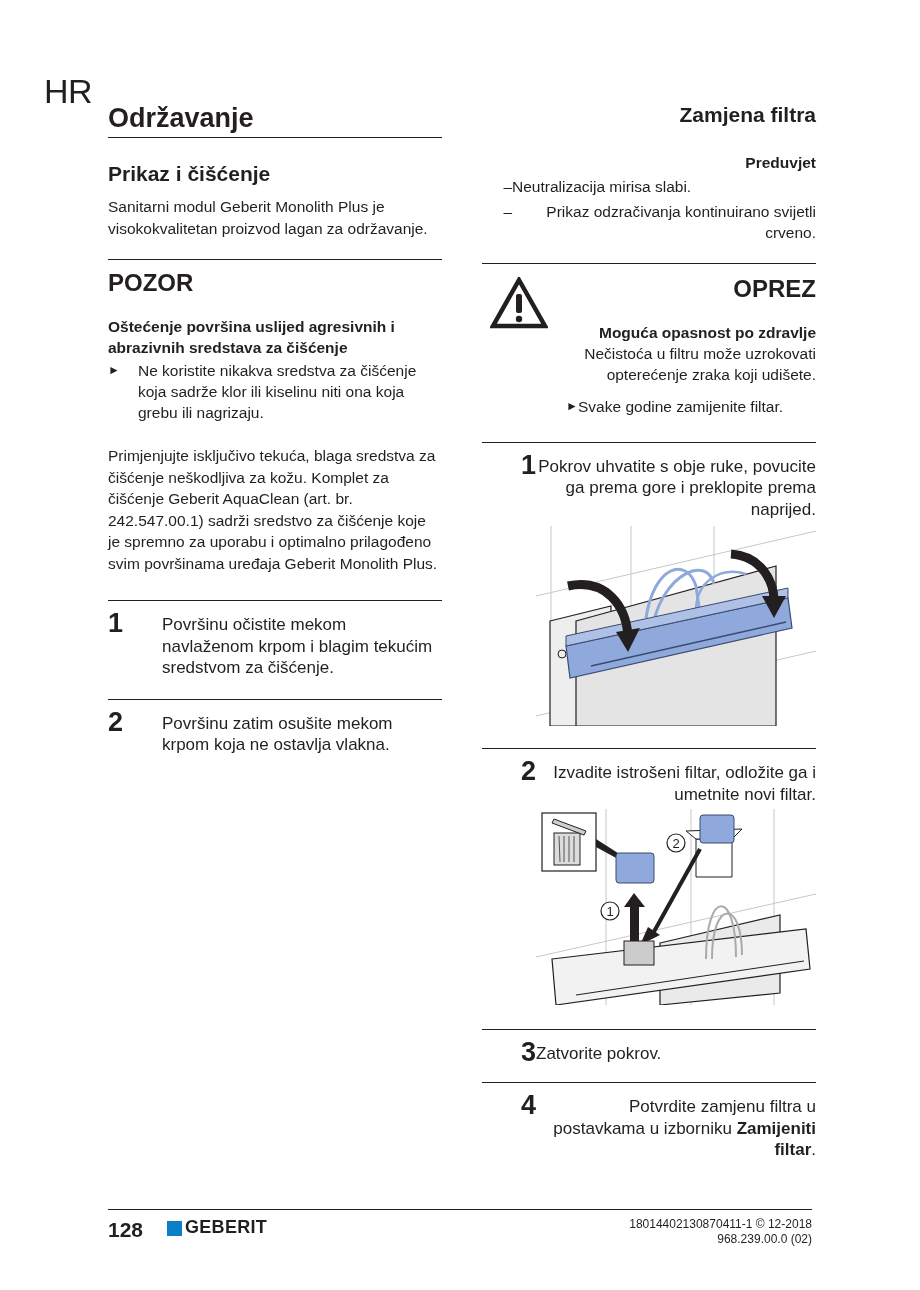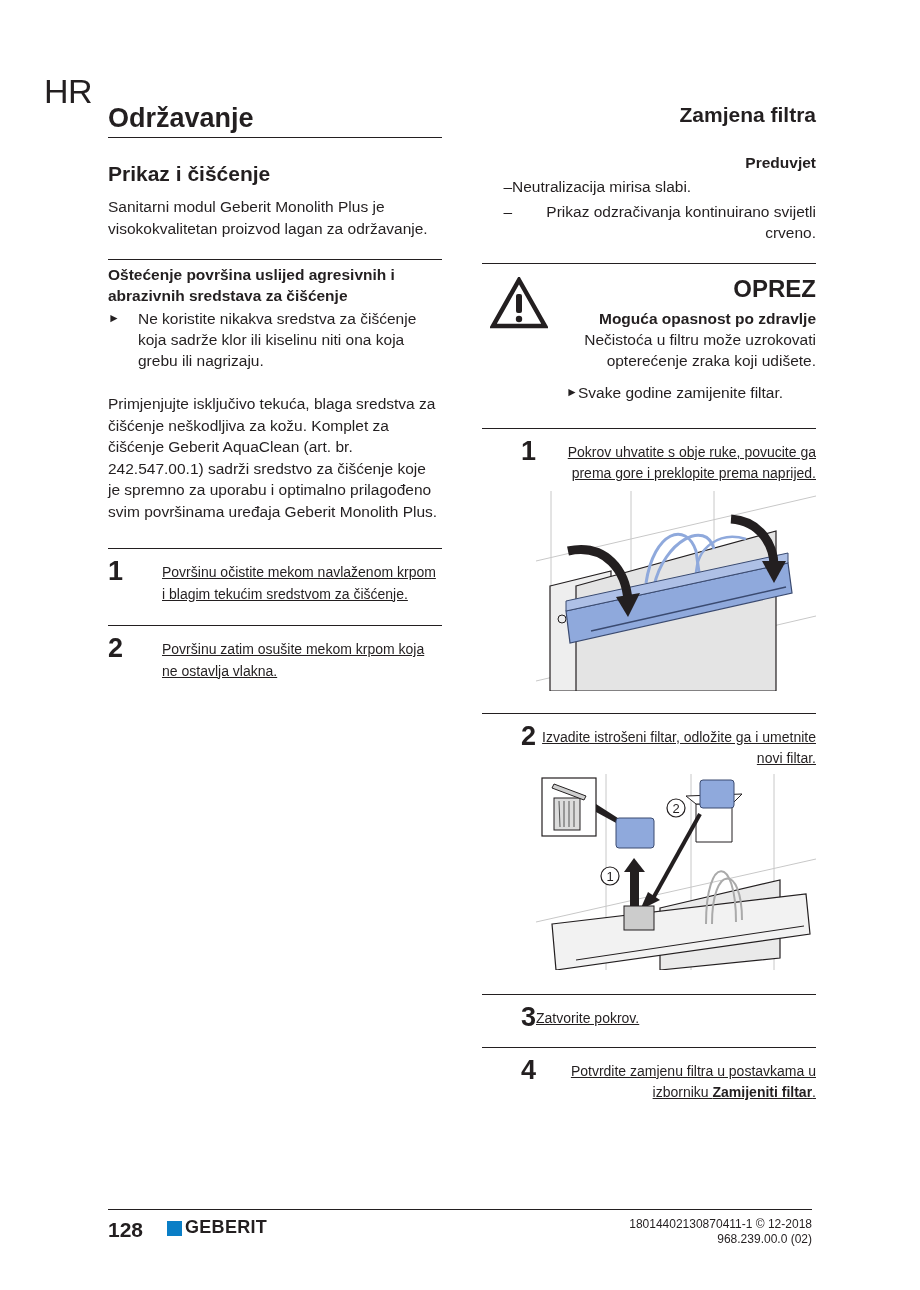--- a/index.html
+++ b/index.html
@@ -54,6 +54,7 @@
 
   <div class="rule" style="margin-top:20px;"></div>
   <div>
+    <div class="notice-title">POZOR</div>
     <div class="notice-sub">Oštećenje površina uslijed agresivnih i abrazivnih sredstava za čišćenje</div>
     <div class="bullet-row">
       <span class="mark">►</span>

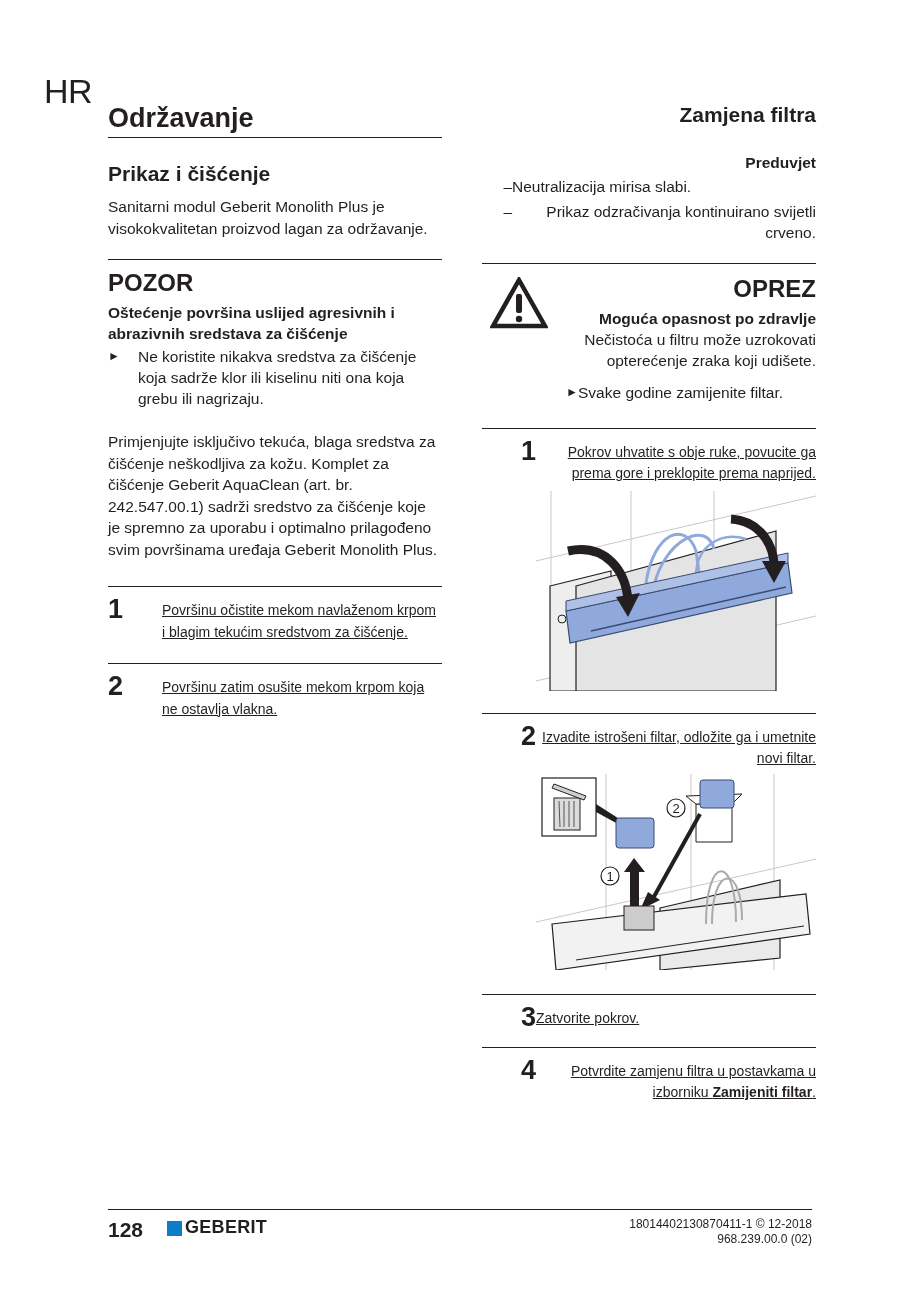--- a/index.html
+++ b/index.html
@@ -19,7 +19,7 @@
   .rule { border-top: 1.5px solid #231f20; }
 
   .notice-title { font-size: 24px; font-weight: 700; line-height: 30px; margin-top: 8px; }
-  .notice-sub { font-size: 15.5px; font-weight: 700; line-height: 21px; margin-top: 4px; }
+  .notice-sub { font-size: 15.5px; font-weight: 700; line-height: 21px; margin-top: 18px; }
   .bullet-row { display: flex; font-size: 15.5px; line-height: 21px; margin-top: 2px; }
   .bullet-row .mark { width: 30px; flex: none; font-size: 12px; line-height: 21px; }
   .dash-row { display: flex; font-size: 15.5px; line-height: 21.5px; margin-top: 3px; }

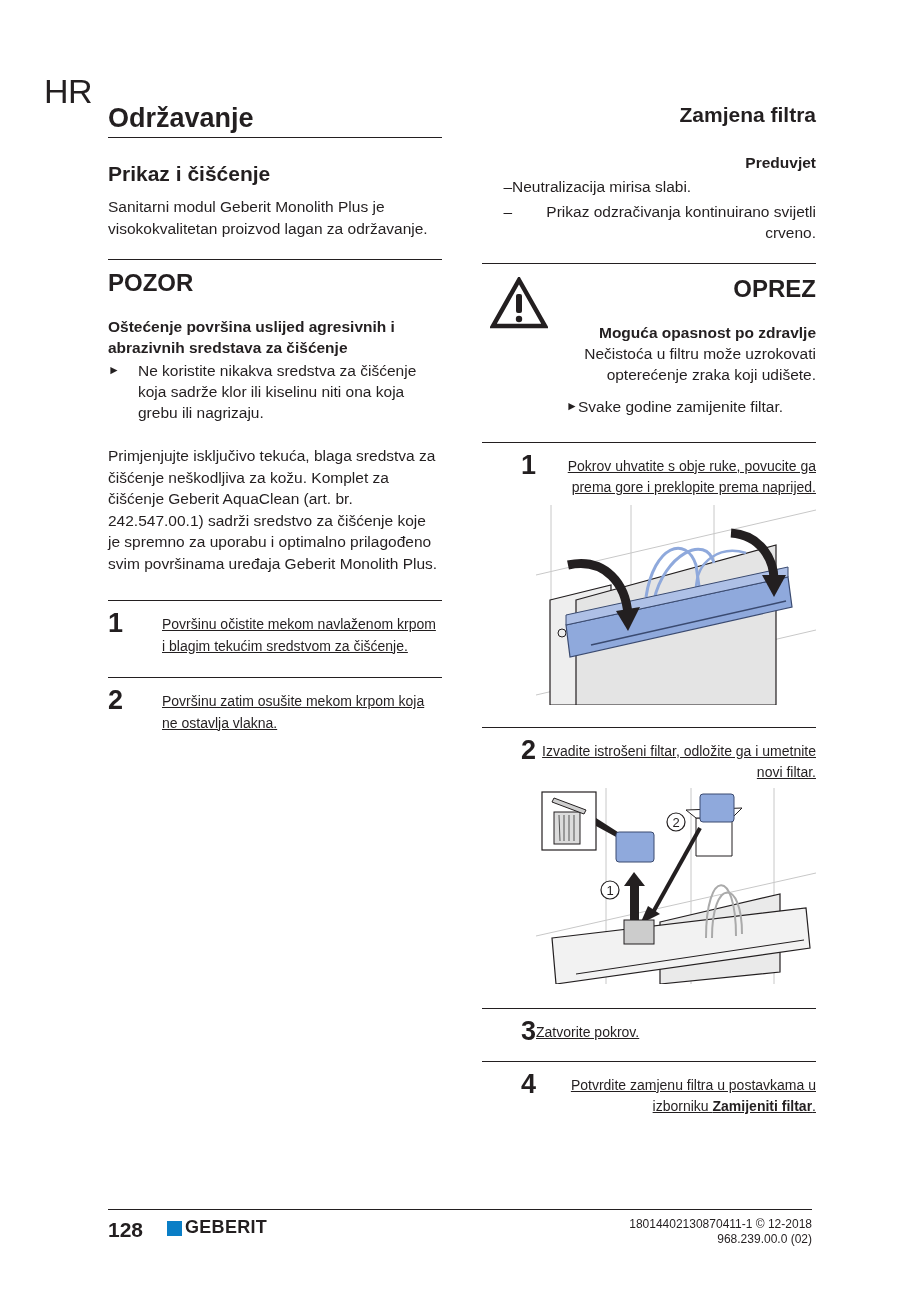--- a/index.html
+++ b/index.html
@@ -27,7 +27,7 @@
 
   .step { display: flex; padding-top: 8px; }
   .step .num { width: 54px; flex: none; font-size: 27px; font-weight: 700; line-height: 28px; }
-  .step .txt { font-size: 14px; line-height: 21.5px; padding-top: 5px; text-decoration: underline; }
+  .step .txt { font-size: 17px; line-height: 21.5px; padding-top: 5px; }
 
   .warn { display: flex; padding-top: 10px; }
   .warn .icon { width: 66px; flex: none; padding-top: 3px; }

